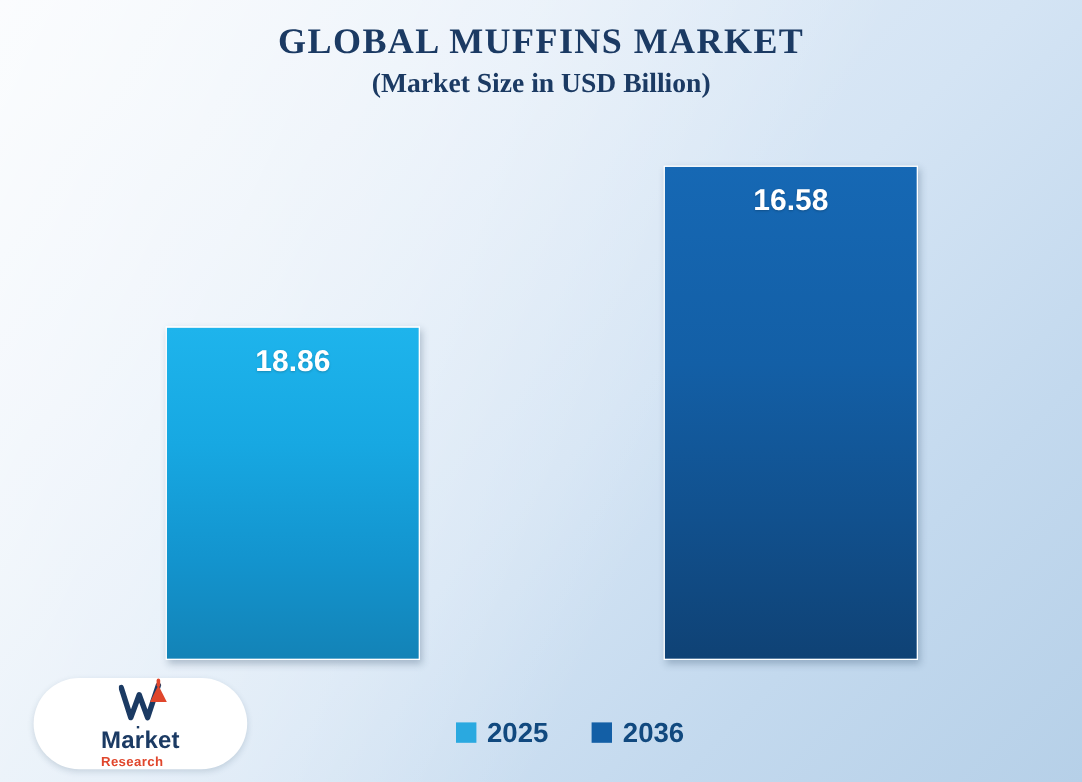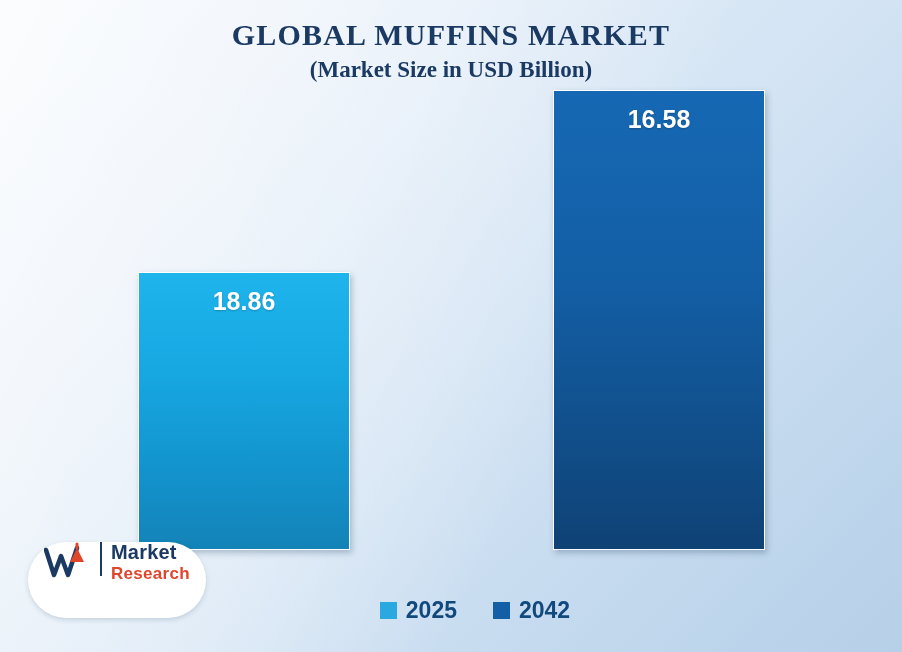--- a/index.html
+++ b/index.html
@@ -91,7 +91,7 @@
   #bar-2035 {
     left: 553px;
     width: 212px;
-    height: 460px;
+    height: 412px;
     background: linear-gradient(180deg, #1668b4 0%, #135fa6 40%, #11508d 72%, #0f4275 100%);
   }
 

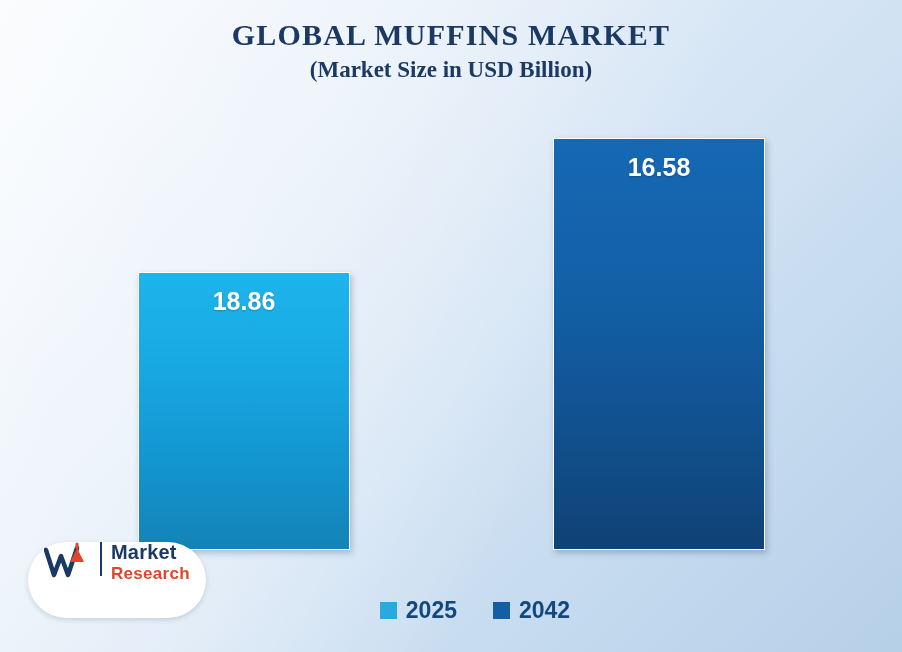--- a/index.html
+++ b/index.html
@@ -127,15 +127,16 @@
   #logo {
     position: absolute;
     left: 28px;
-    bottom: 34px;
+    bottom: 11px;
     width: 178px;
     height: 76px;
     background: #ffffff;
     border-radius: 38px;
     box-shadow: 0 2px 5px rgba(40,70,100,0.18);
     display: flex;
-    align-items: flex-start;
+    align-items: center;
     z-index: 5;
+    flex-direction: column;
   }
   #logo-mark {
     margin-left: 16px;

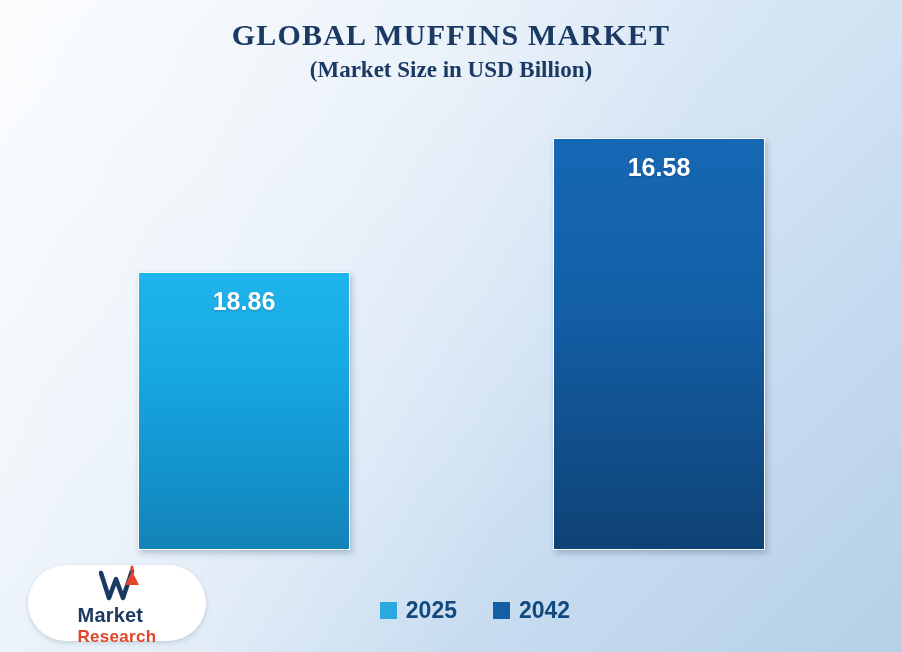--- a/index.html
+++ b/index.html
@@ -199,7 +199,7 @@
     </div>
     <div class="legend-item">
       <span class="legend-swatch" style="background:#135fa6;"></span>
-      <span class="legend-label">2042</span>
+      <span class="legend-label">2036</span>
     </div>
   </div>
 

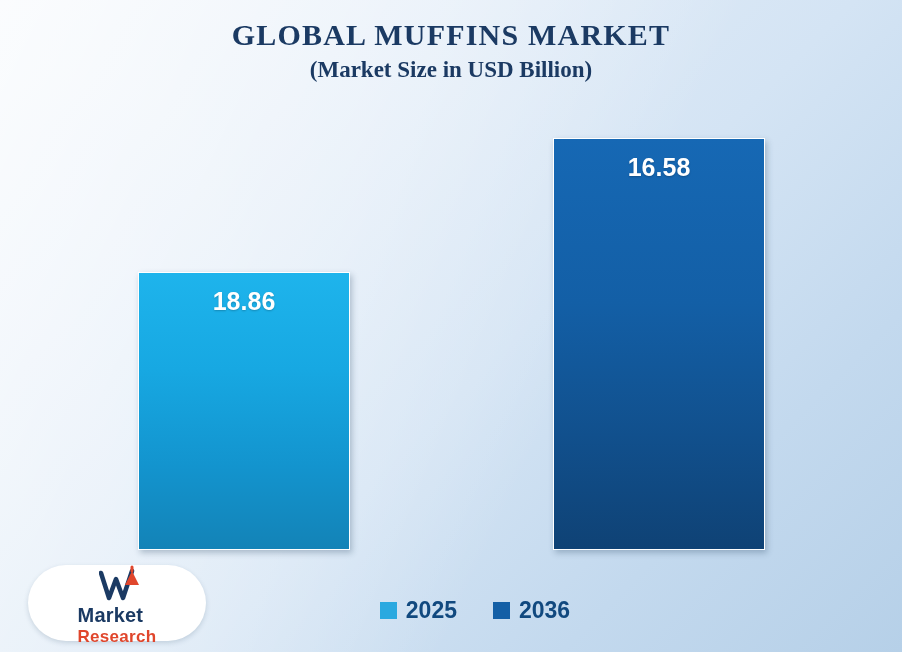--- a/index.html
+++ b/index.html
@@ -163,7 +163,7 @@
     letter-spacing: 0.2px;
   }
   #logo-sub {
-    font-size: 17px;
+    font-size: 11px;
     font-weight: bold;
     color: #e0462c;
     letter-spacing: 0.3px;

